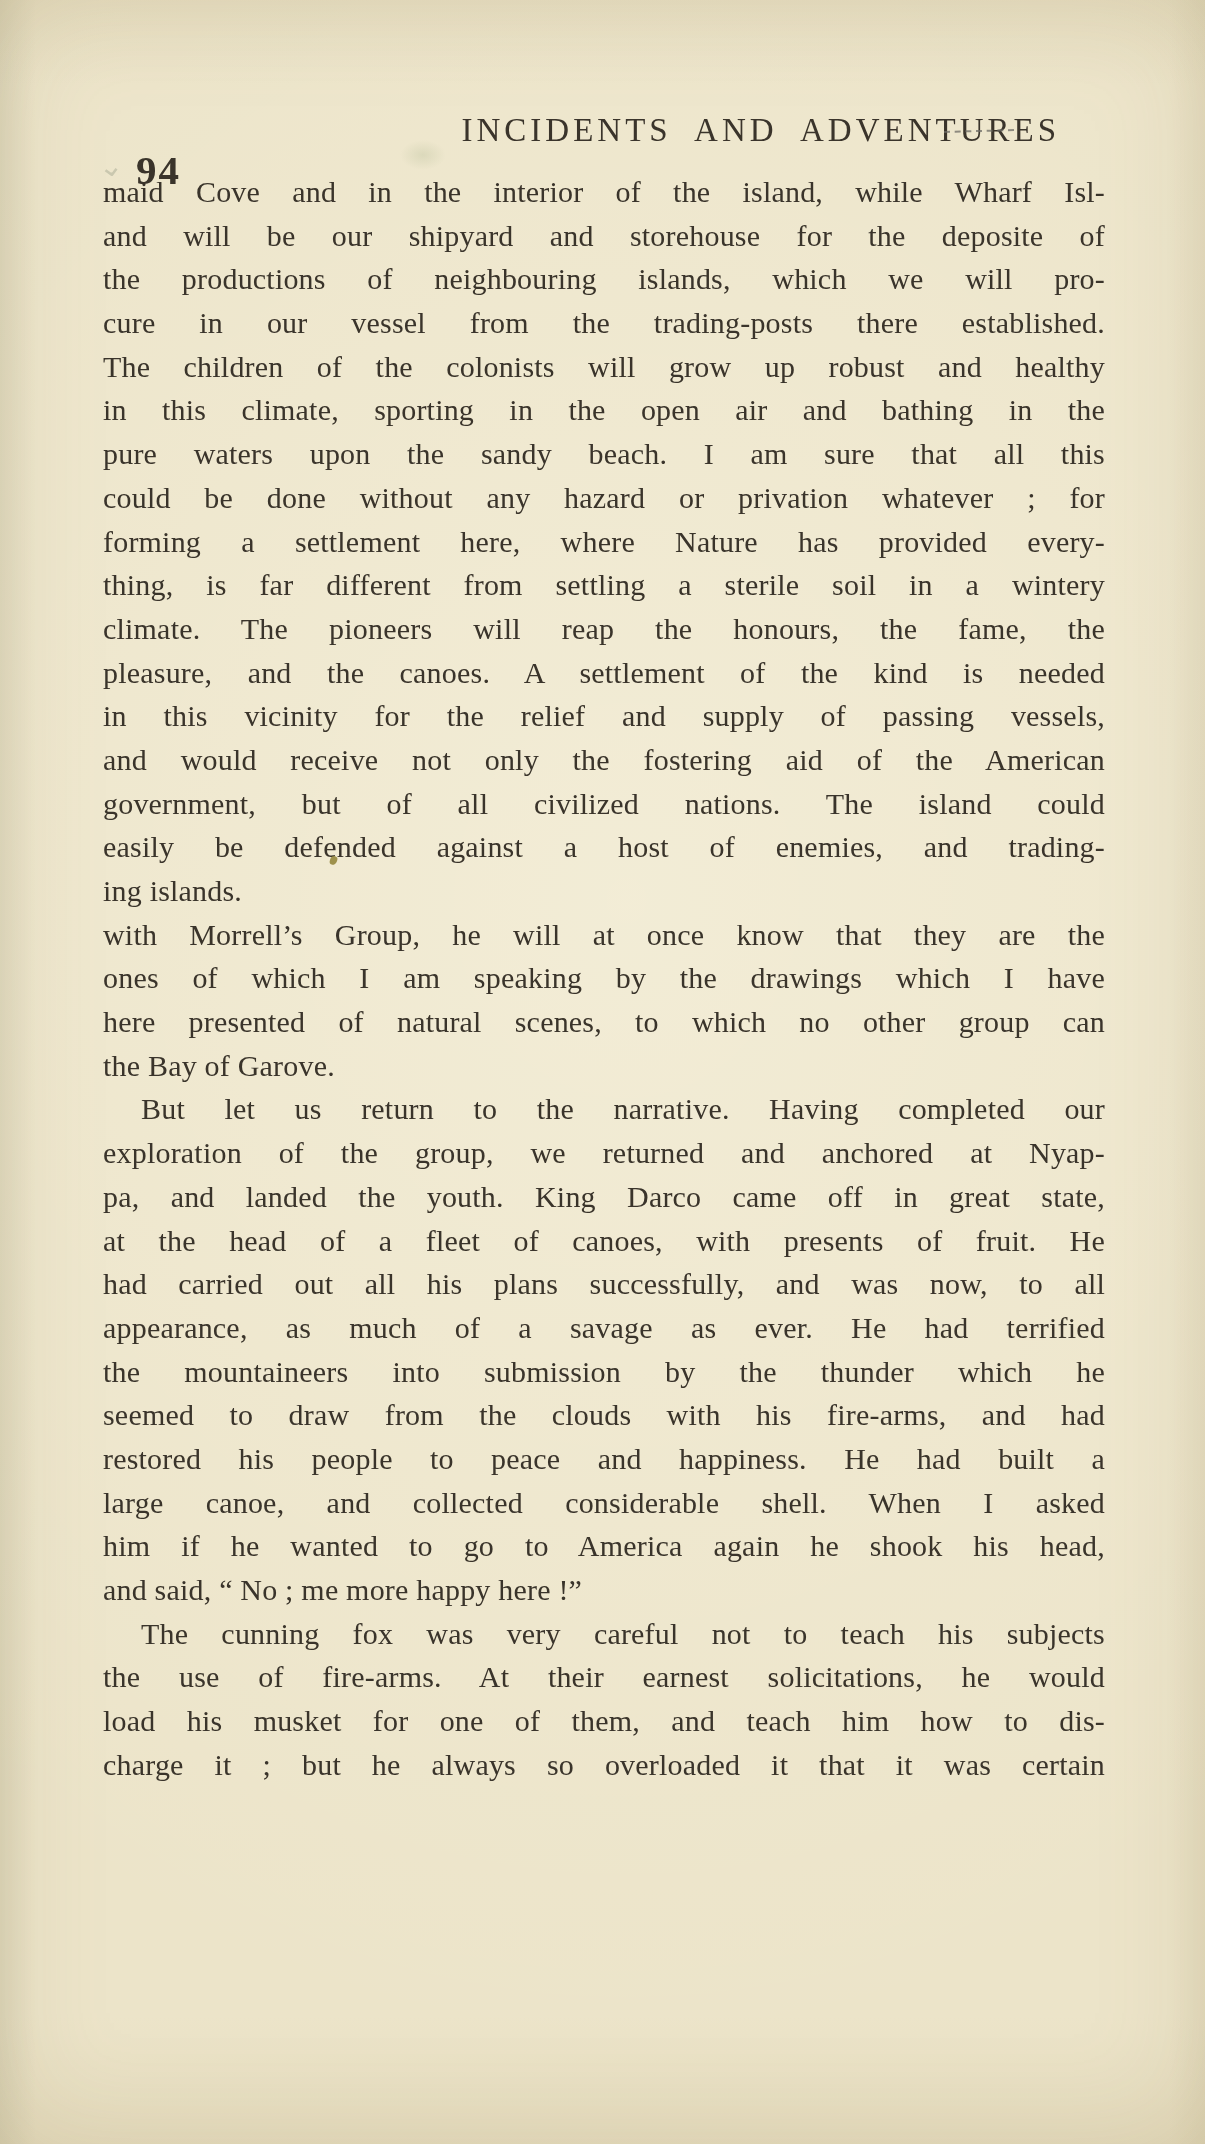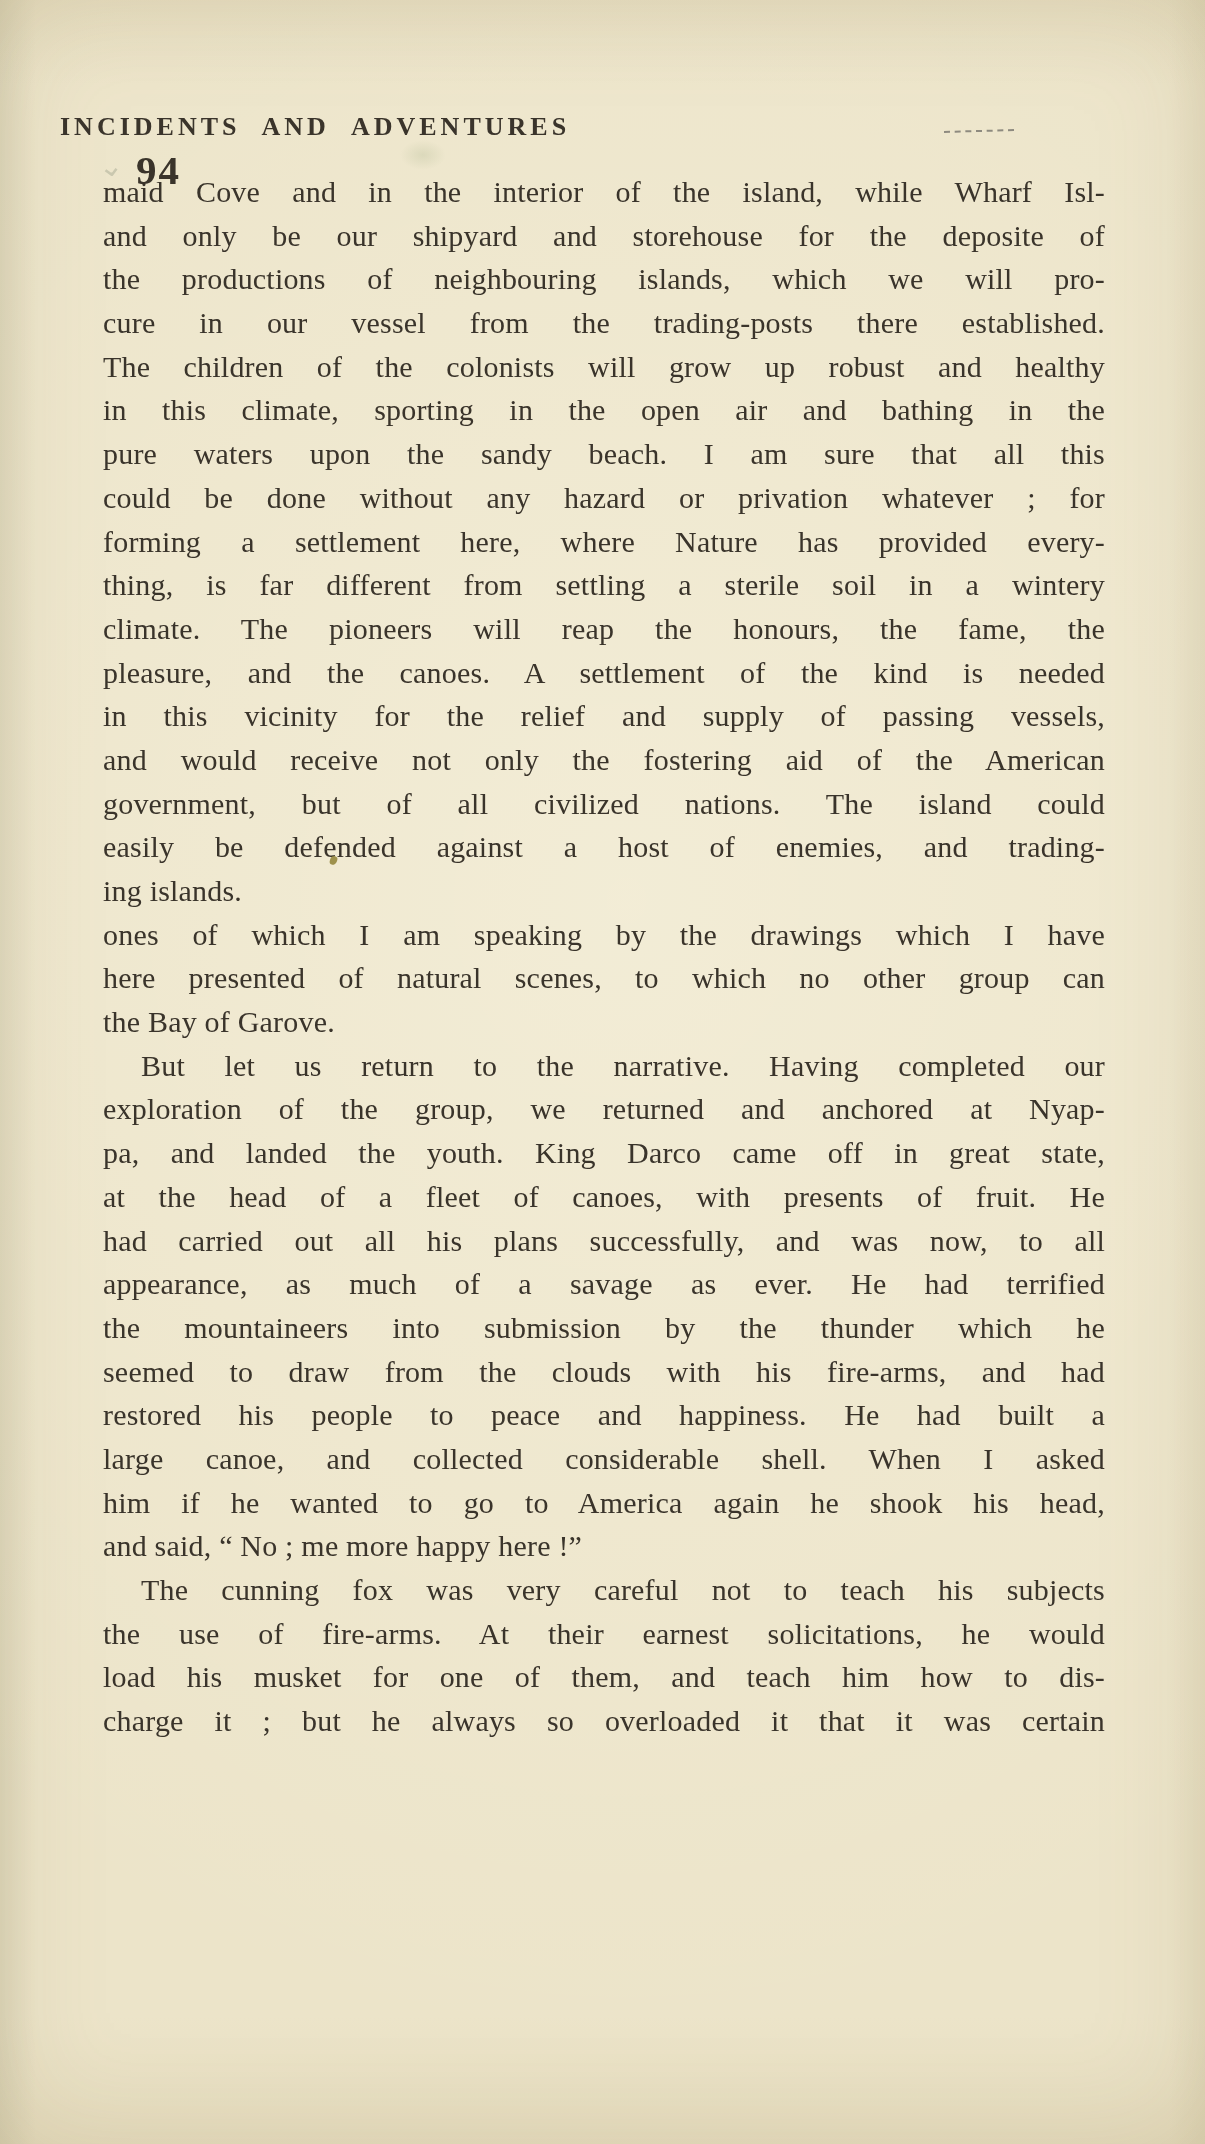--- a/index.html
+++ b/index.html
@@ -28,8 +28,8 @@
   }
   .running-title {
     position:absolute; left:60px; top:112px; width:1000px;
-    text-align:left;
-    font-size:26px; font-weight:bold;
+    text-align:right;
+    font-size:33px; font-weight:normal;
     letter-spacing:4px; word-spacing:12px;
     white-space:nowrap;
   }

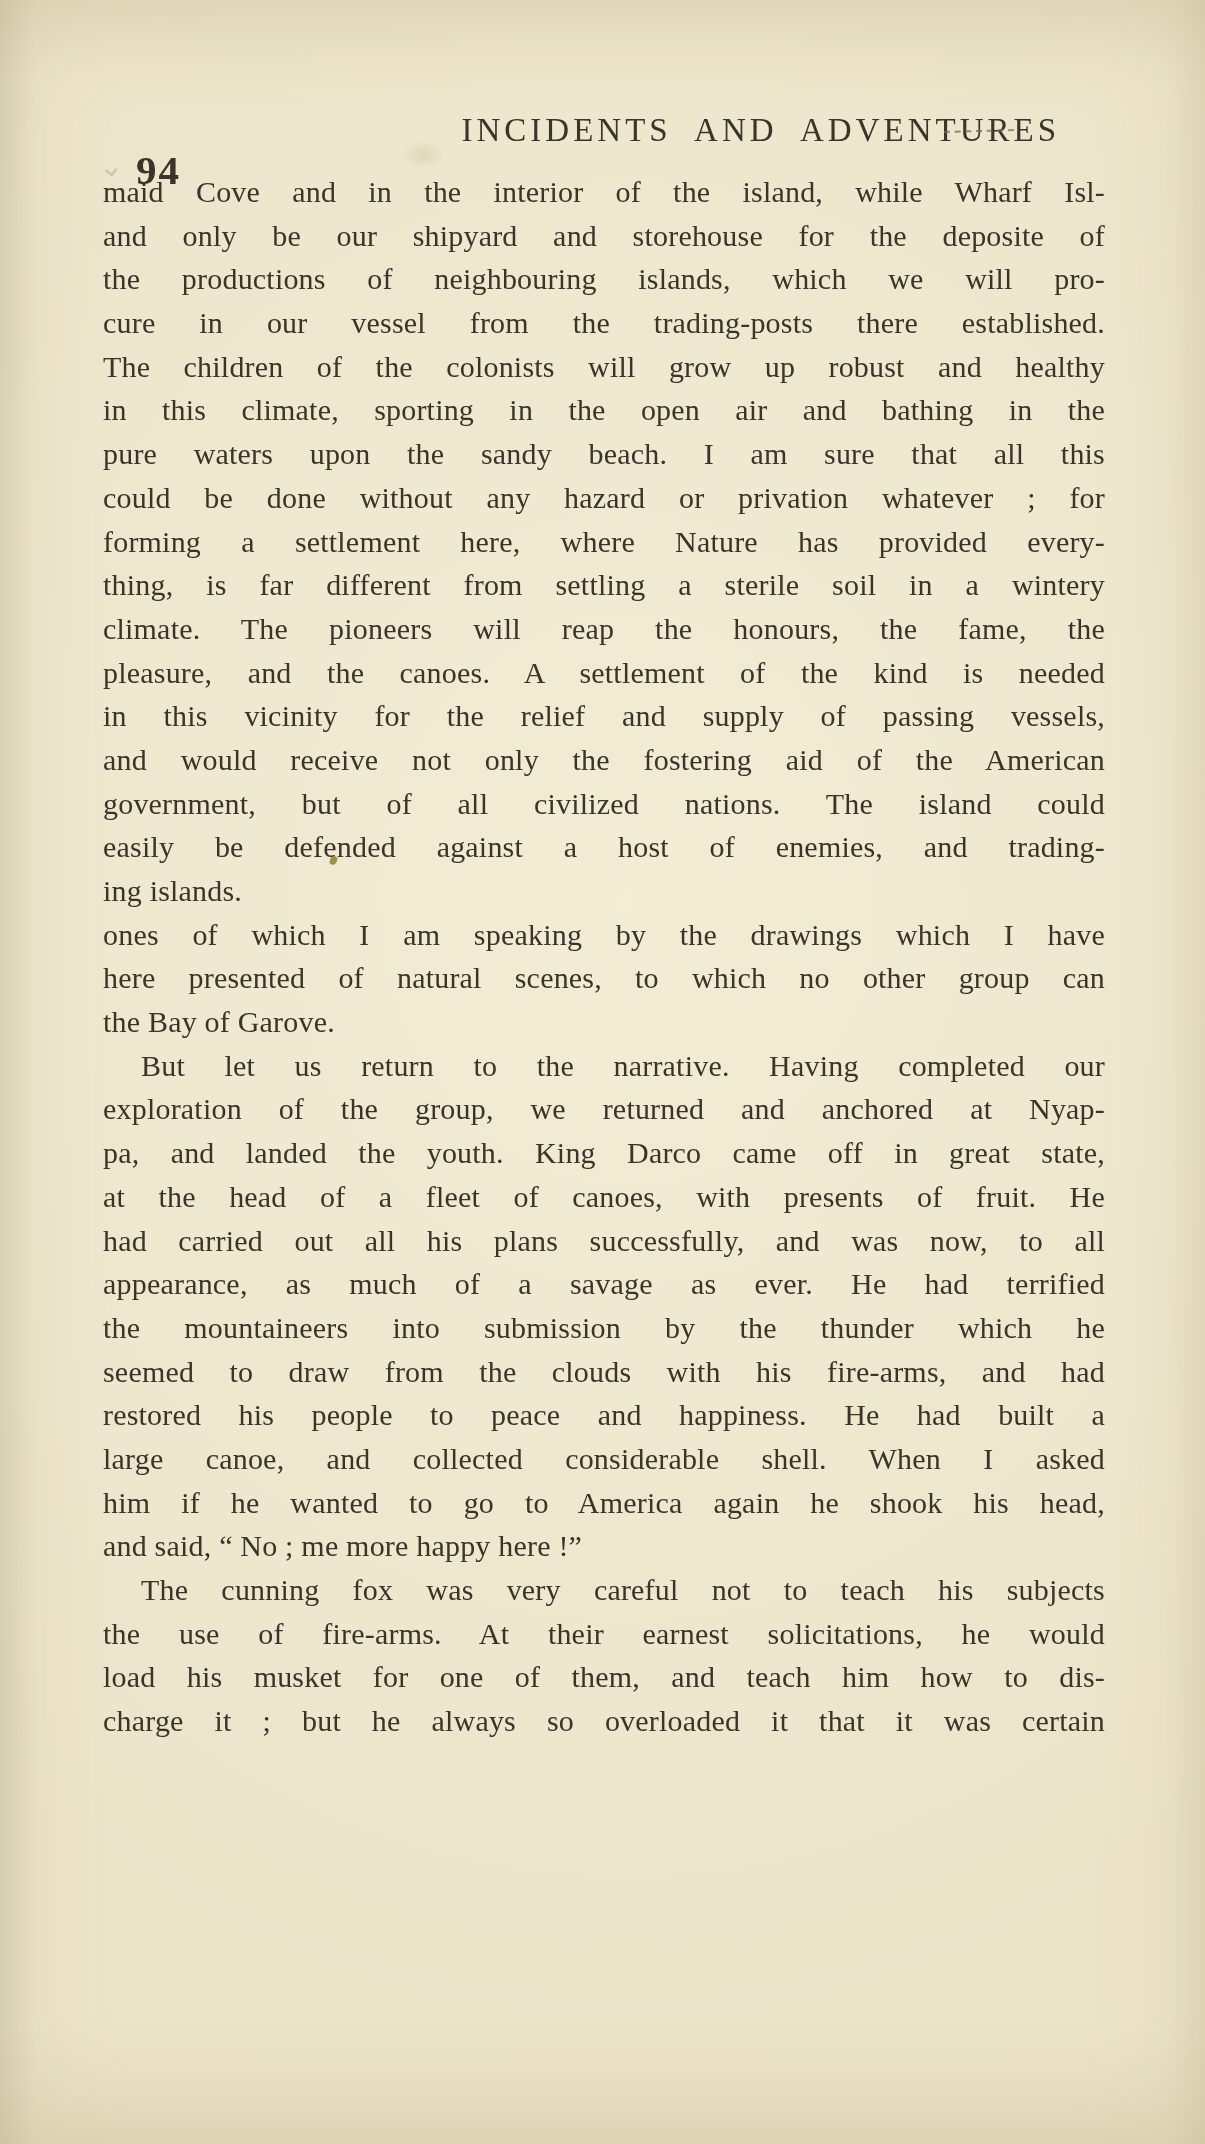--- a/index.html
+++ b/index.html
@@ -84,7 +84,7 @@
 
   <div class="body-text">
     <div class="line">maid Cove and in the interior of the island, while Wharf Isl-</div>
-    <div class="line">and only be our shipyard and storehouse for the deposite of</div>
+    <div class="line">and will be our shipyard and storehouse for the deposite of</div>
     <div class="line">the productions of neighbouring islands, which we will pro-</div>
     <div class="line">cure in our vessel from the trading-posts there established.</div>
     <div class="line">The children of the colonists will grow up robust and healthy</div>

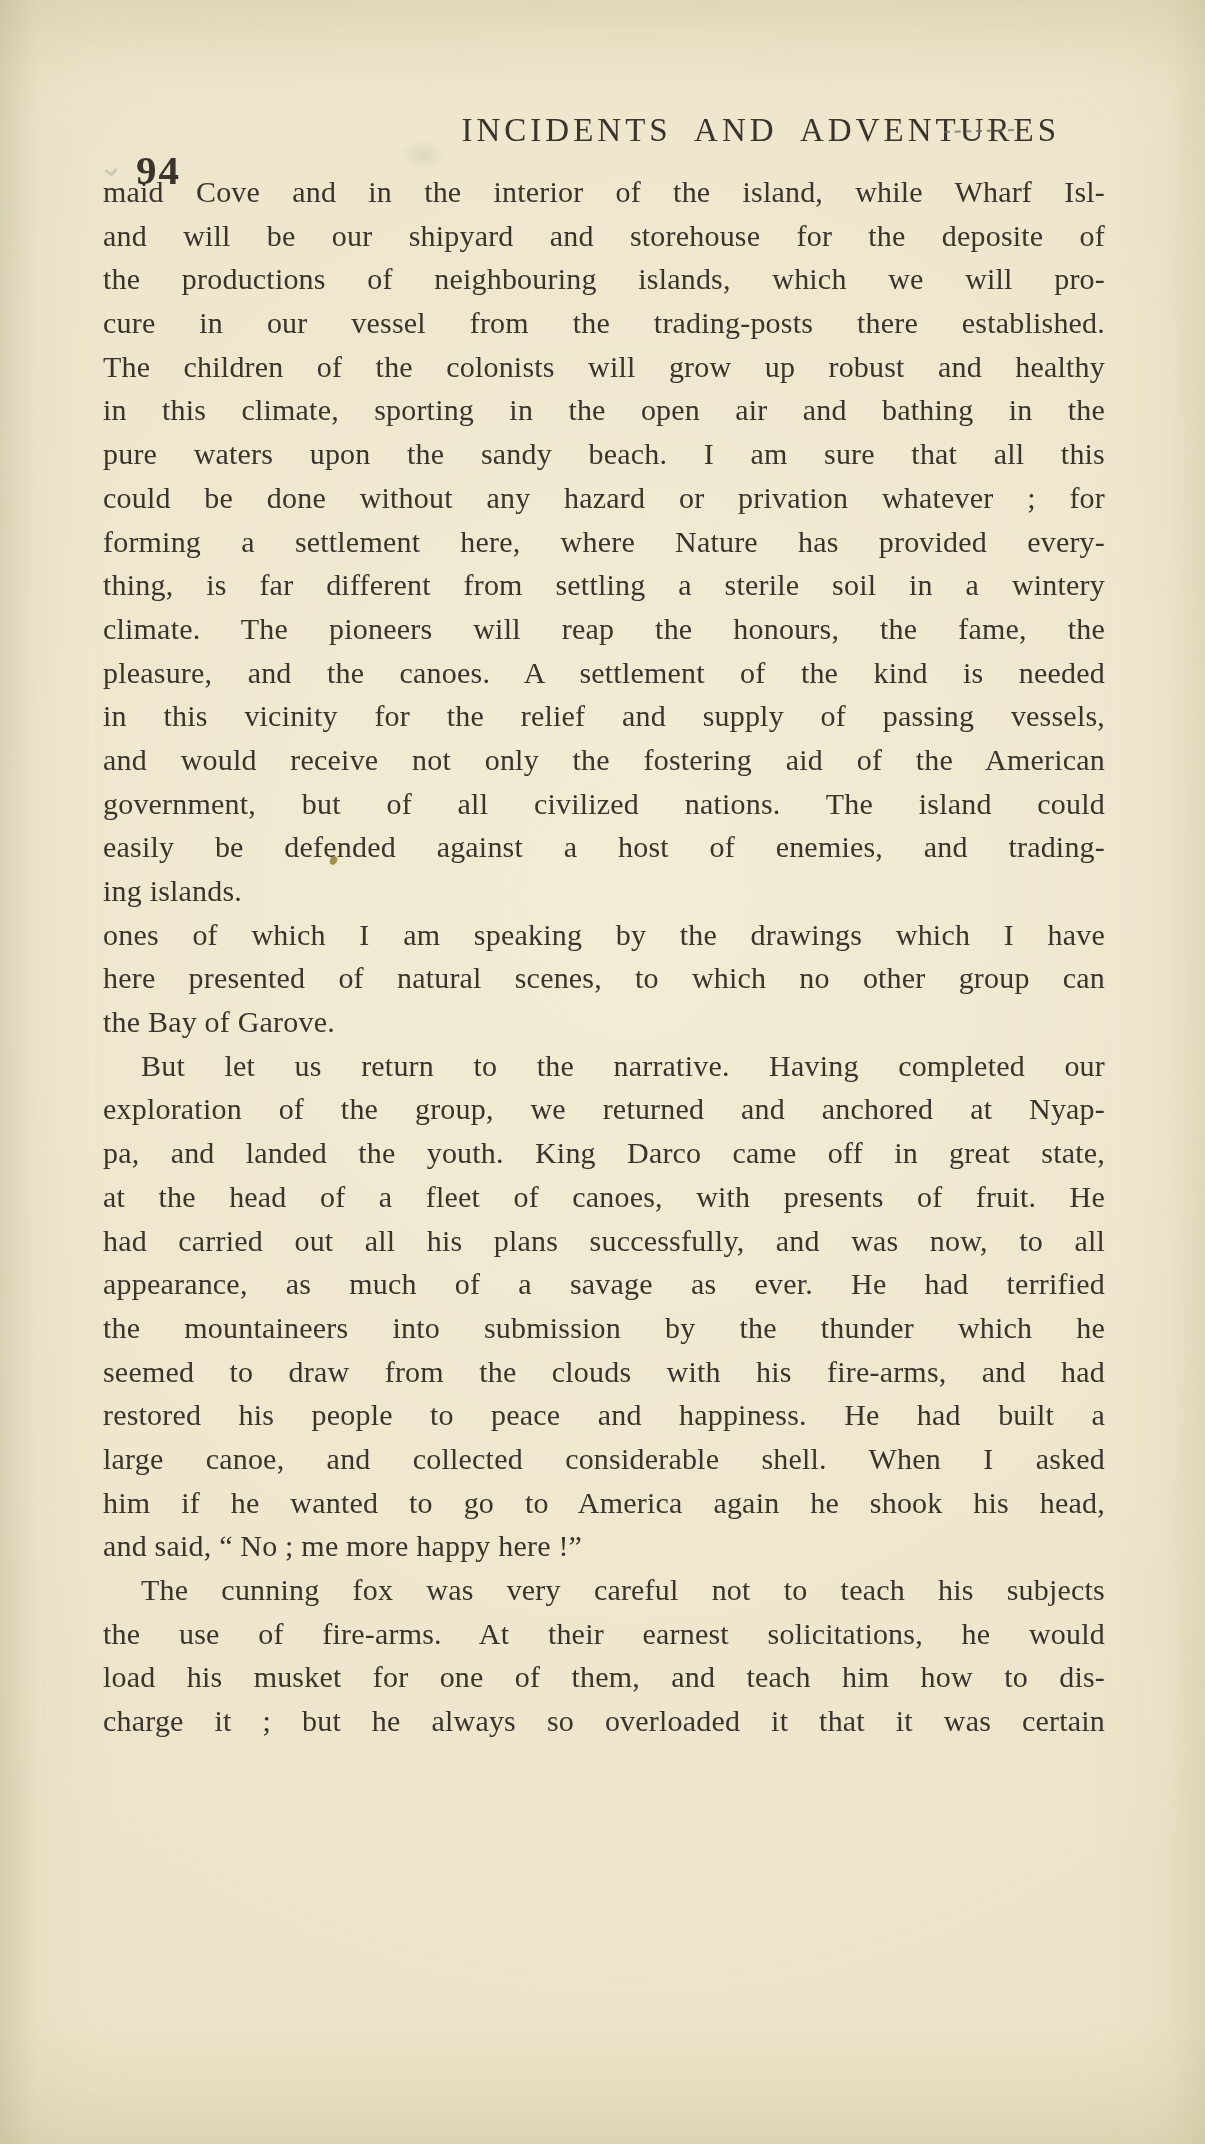--- a/index.html
+++ b/index.html
@@ -100,6 +100,7 @@
     <div class="line">government, but of all civilized nations.  The island could</div>
     <div class="line">easily be defended against a host of enemies, and trading-</div>
     <div class="line pe">ing islands.</div>
+    <div class="line">with Morrell’s Group, he will at once know that they are the</div>
     <div class="line">ones of which I am speaking by the drawings which I have</div>
     <div class="line">here presented of natural scenes, to which no other group can</div>
     <div class="line pe">the Bay of Garove.</div>

